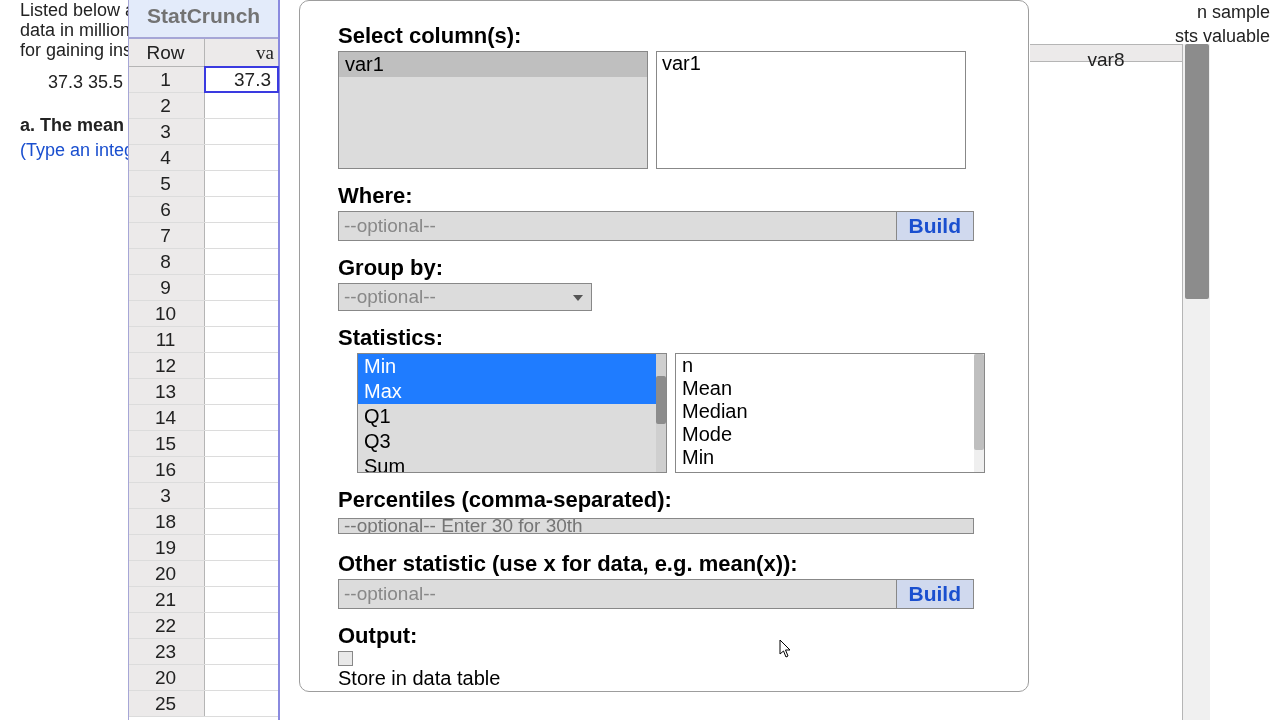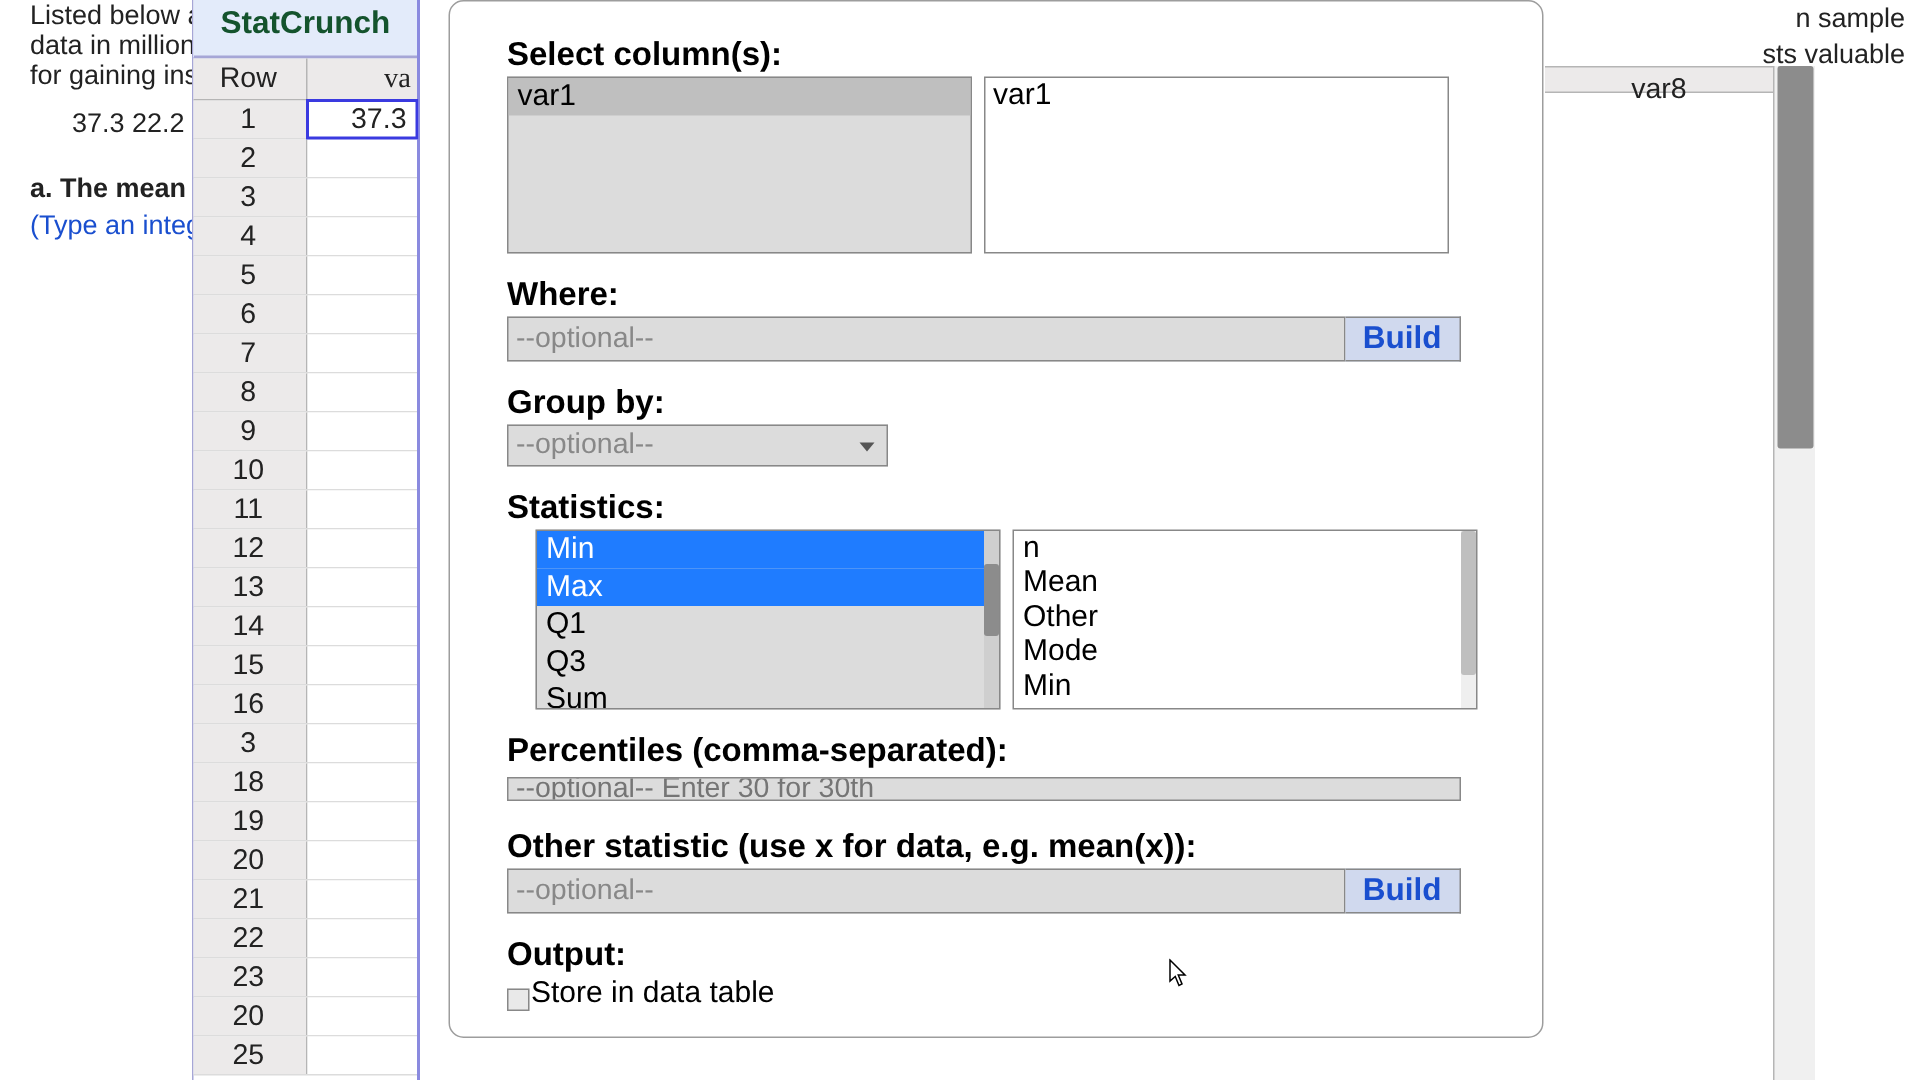--- a/index.html
+++ b/index.html
@@ -38,7 +38,7 @@
   }
   .ss-header {
     background: #e3ebfa;
-    color: #14532d;
+    color: #737373;
     font-weight: bold;
     font-size: 21px;
     padding: 4px 11px 10px 18px;

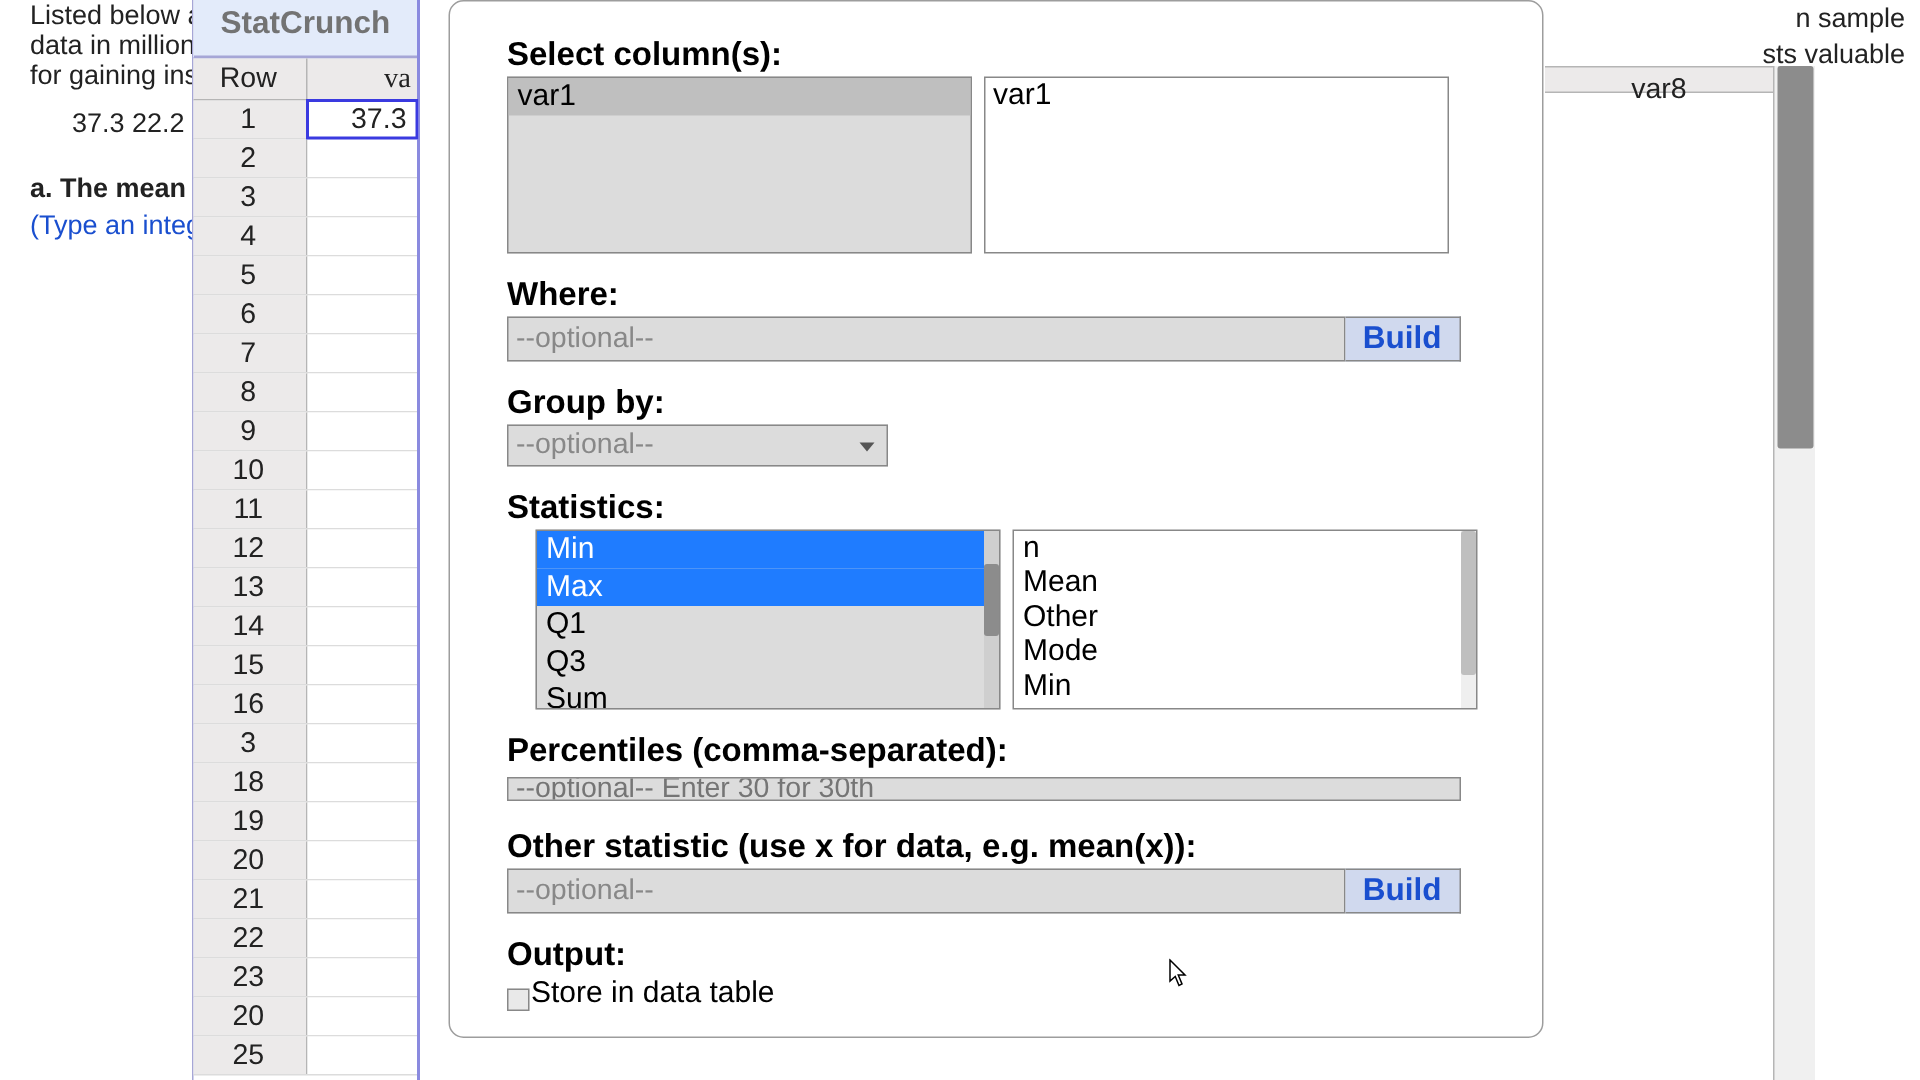--- a/index.html
+++ b/index.html
@@ -317,7 +317,7 @@
 <div class="bg-text" style="left:20px; top:-2px;">Listed below a</div>
 <div class="bg-text" style="left:20px; top:18px;">data in millions</div>
 <div class="bg-text" style="left:20px; top:38px;">for gaining ins</div>
-<div class="bg-text" style="left:48px; top:70px;">37.3   22.2</div>
+<div class="bg-text" style="left:48px; top:70px;">37.3   35.5</div>
 <div class="bg-text" style="left:20px; top:113px;"><b>a. The mean is</b></div>
 <div class="bg-text bg-link" style="left:20px; top:138px;">(Type an integ</div>
 

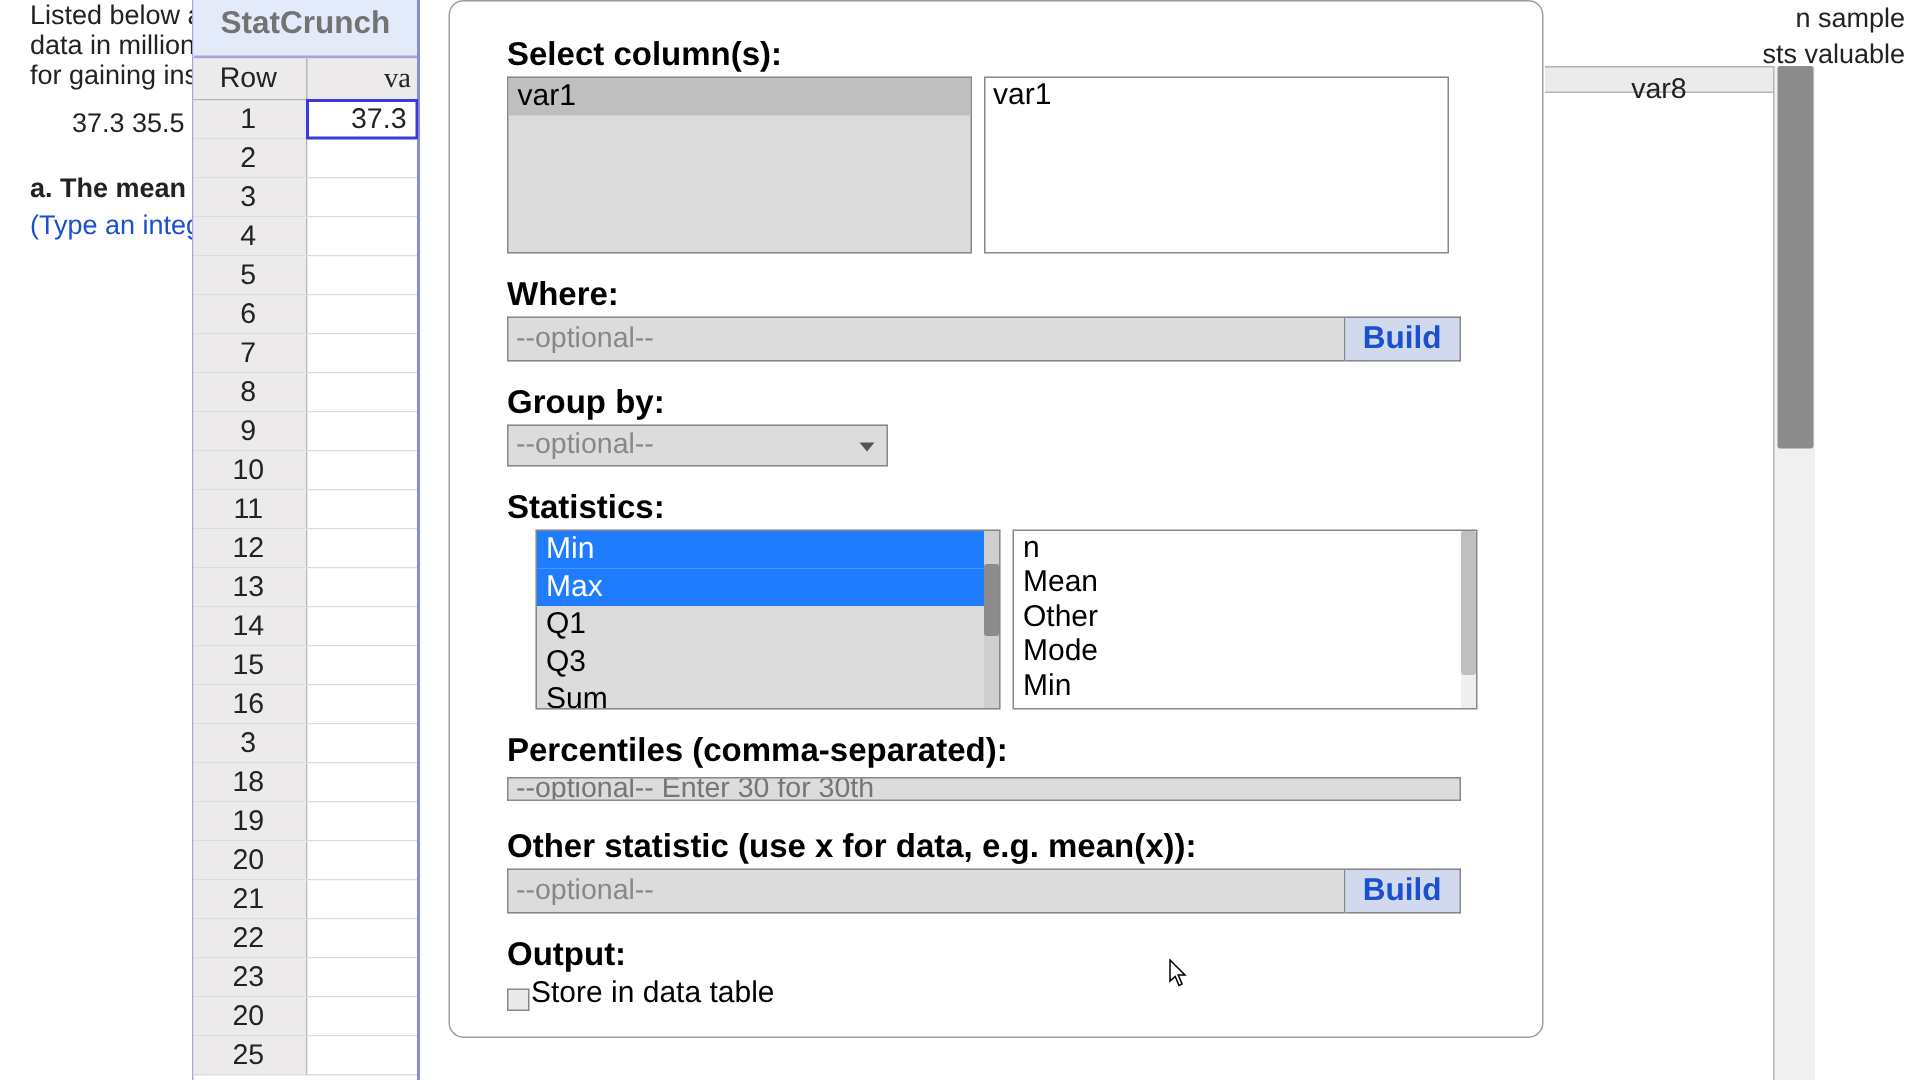--- a/index.html
+++ b/index.html
@@ -477,7 +477,7 @@
     <div class="lb-stats-right" id="lb-stats-right">
       <div class="item">n</div>
         <div class="item">Mean</div>
-        <div class="item">Other</div>
+        <div class="item">Median</div>
         <div class="item">Mode</div>
         <div class="item">Min</div>
         <div class="scrollbar">

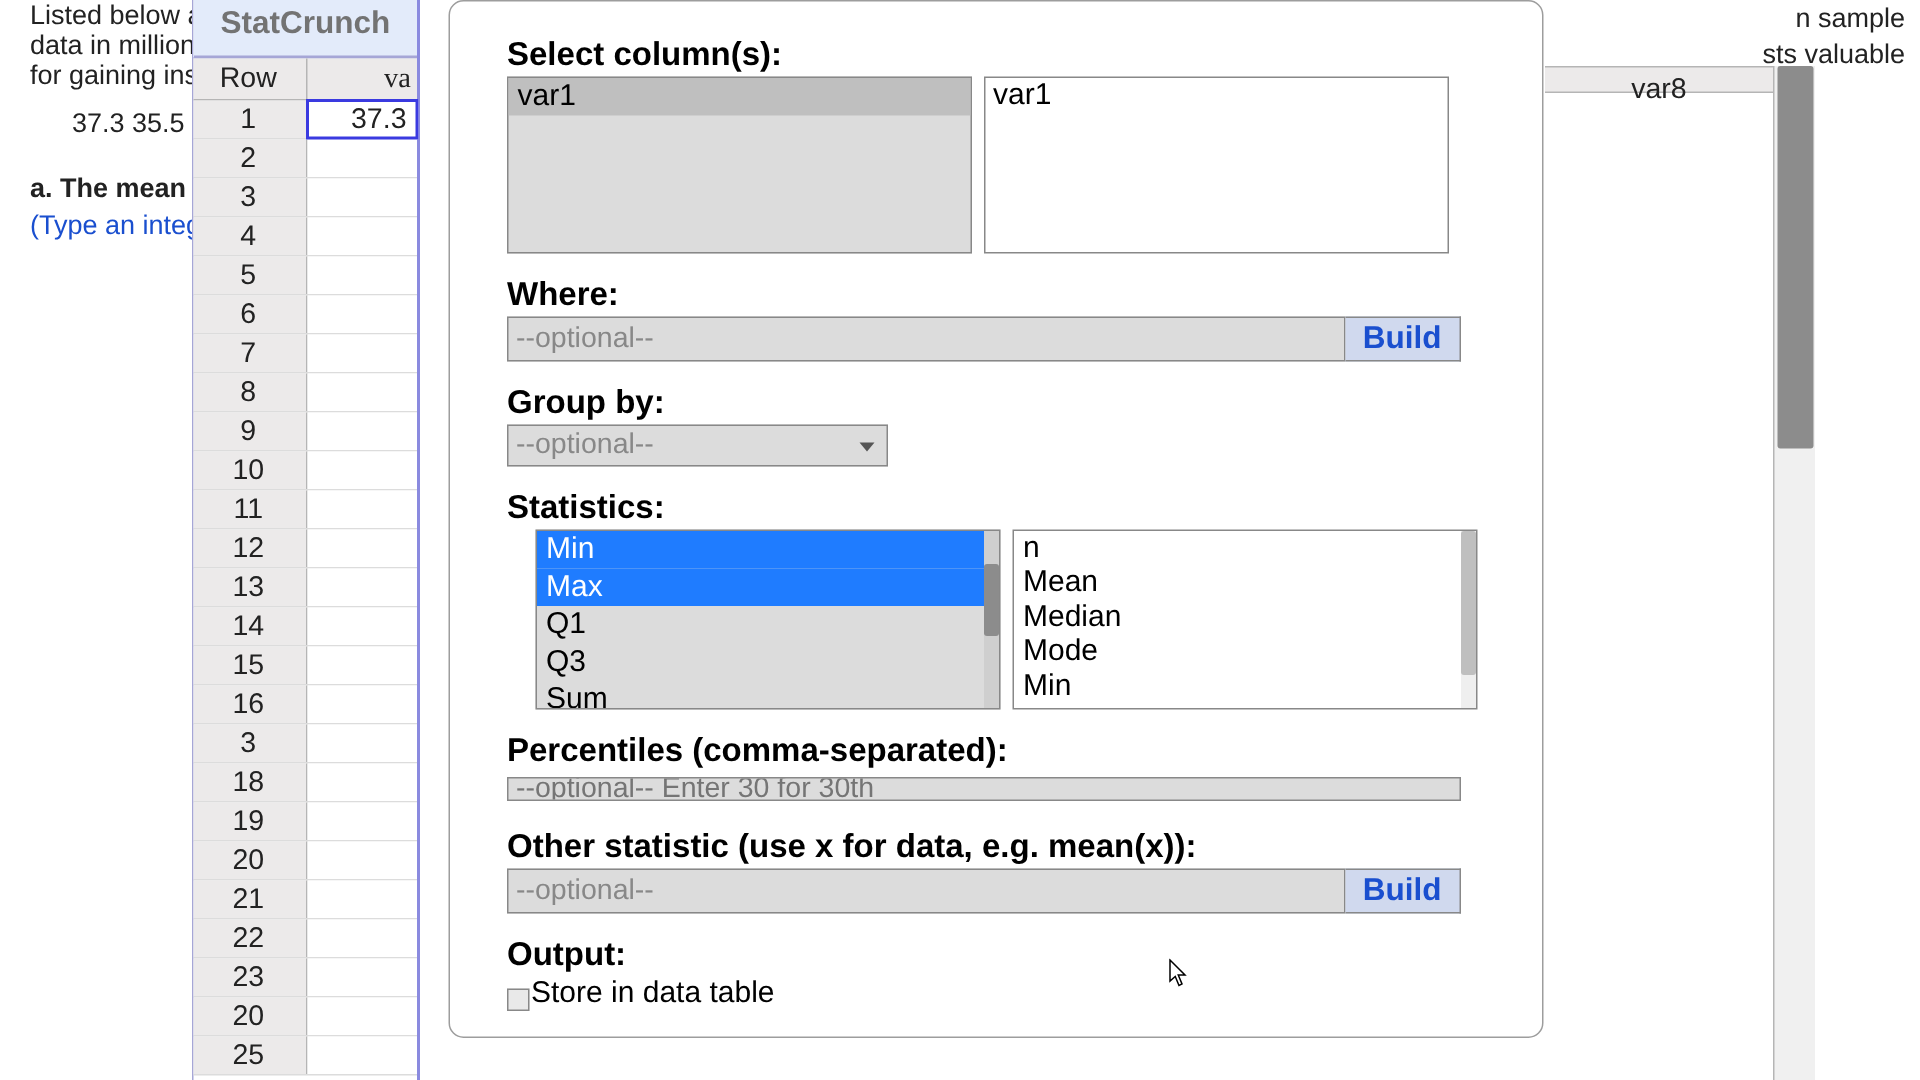--- a/index.html
+++ b/index.html
@@ -289,10 +289,11 @@
 
   .checkbox-row {
     display: flex;
-    align-items: flex-end;
+    align-items: flex-start;
     gap: 1px;
     margin-top: 2px;
     font-size: 20px;
+    flex-direction: column;
   }
   .checkbox {
     width: 15px; height: 15px;

